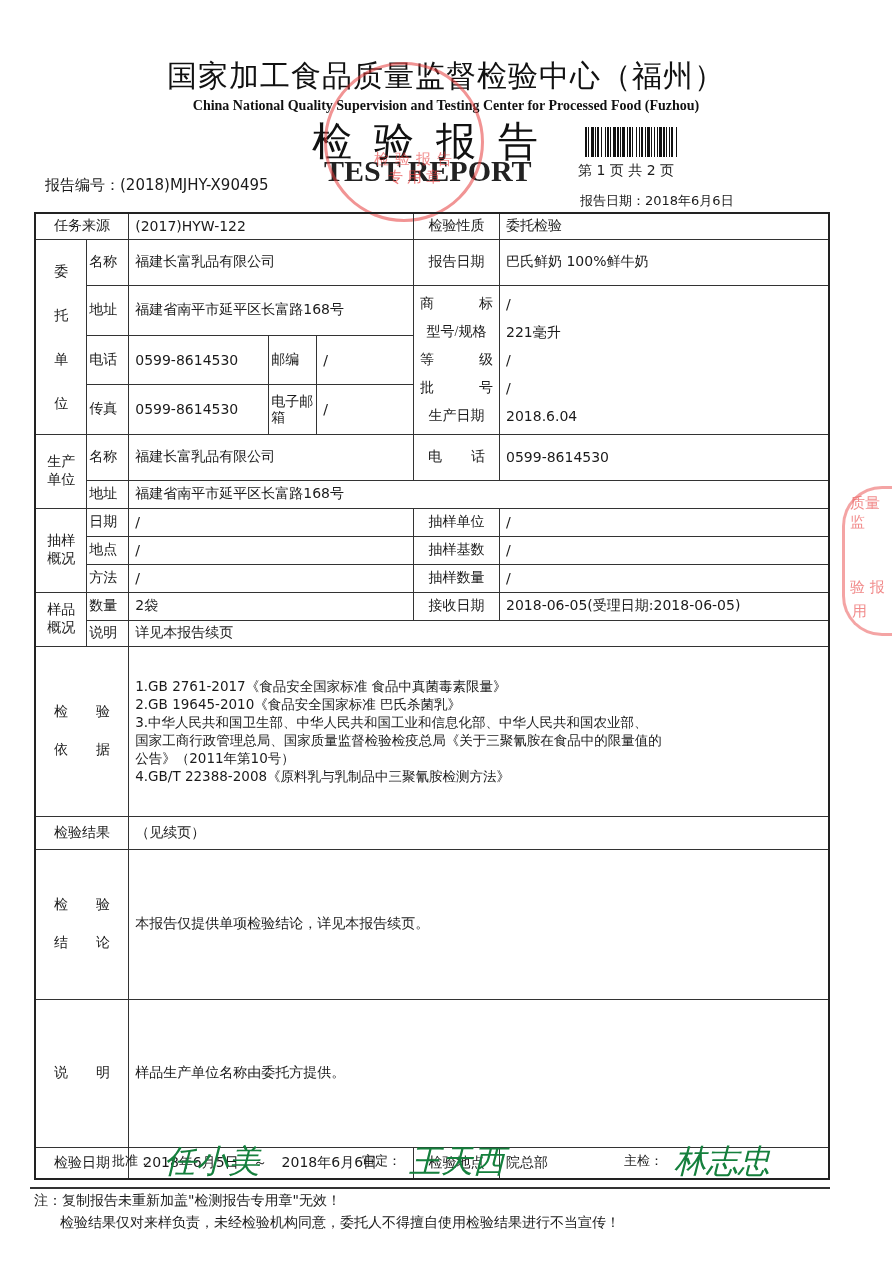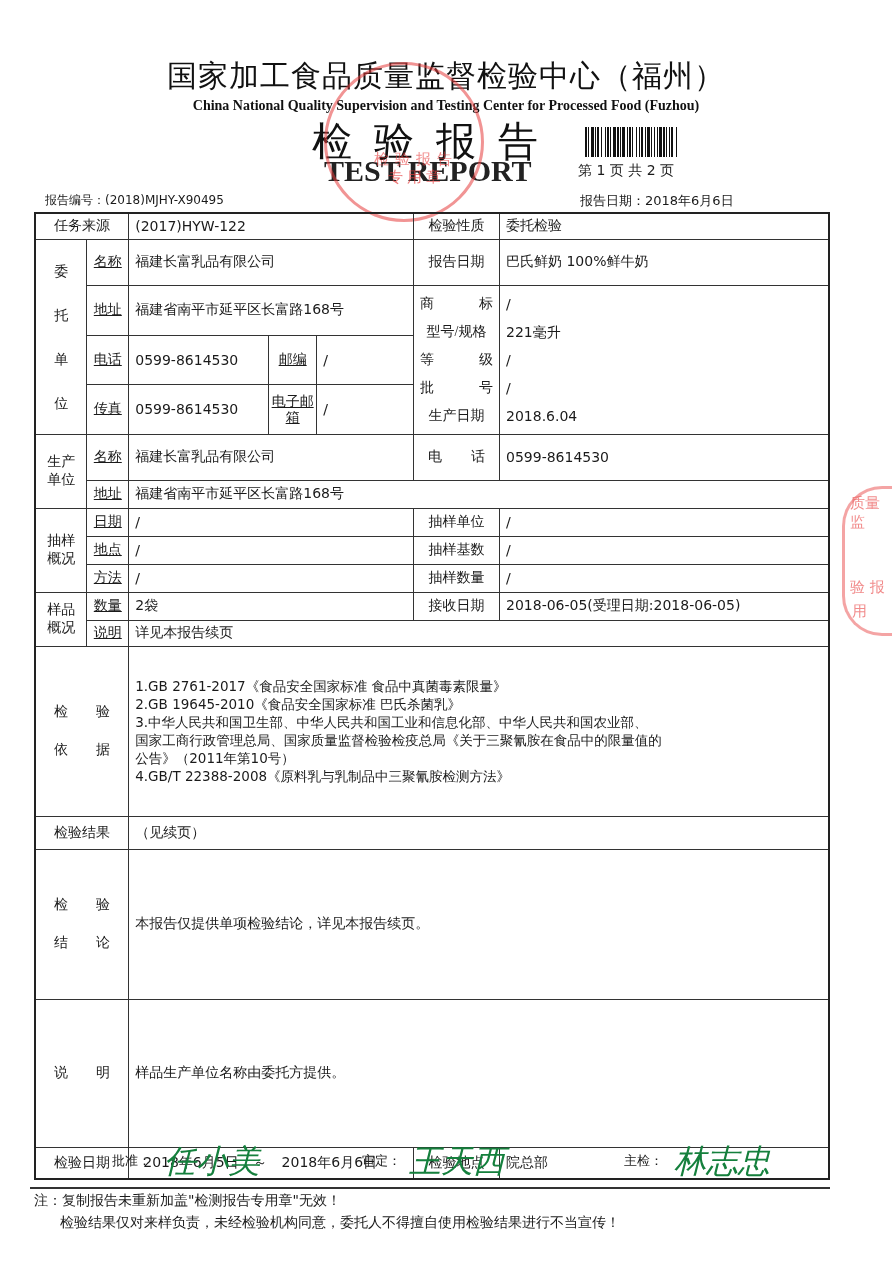--- a/index.html
+++ b/index.html
@@ -17,7 +17,7 @@
   .barcode { left: 585px; top: 127px; width: 215px; height: 30px; display: flex; gap: 0; }
   .barcode span { display: block; height: 100%; background: #111; }
   .page-info { left: 578px; top: 162px; font-size: 14px; font-family: "DejaVu Sans", sans-serif; }
-  .report-no { left: 45px; top: 192px; font-size: 12px; font-family: "DejaVu Sans", sans-serif; }
+  .report-no { left: 45px; top: 176px; font-size: 15px; font-family: "DejaVu Sans", sans-serif; }
   .report-date { left: 580px; top: 192px; font-size: 13px; font-family: "DejaVu Sans", sans-serif; }
 
   .stamp { left: 324px; top: 62px; width: 160px; height: 160px; border: 3px solid rgba(230,60,60,0.55);

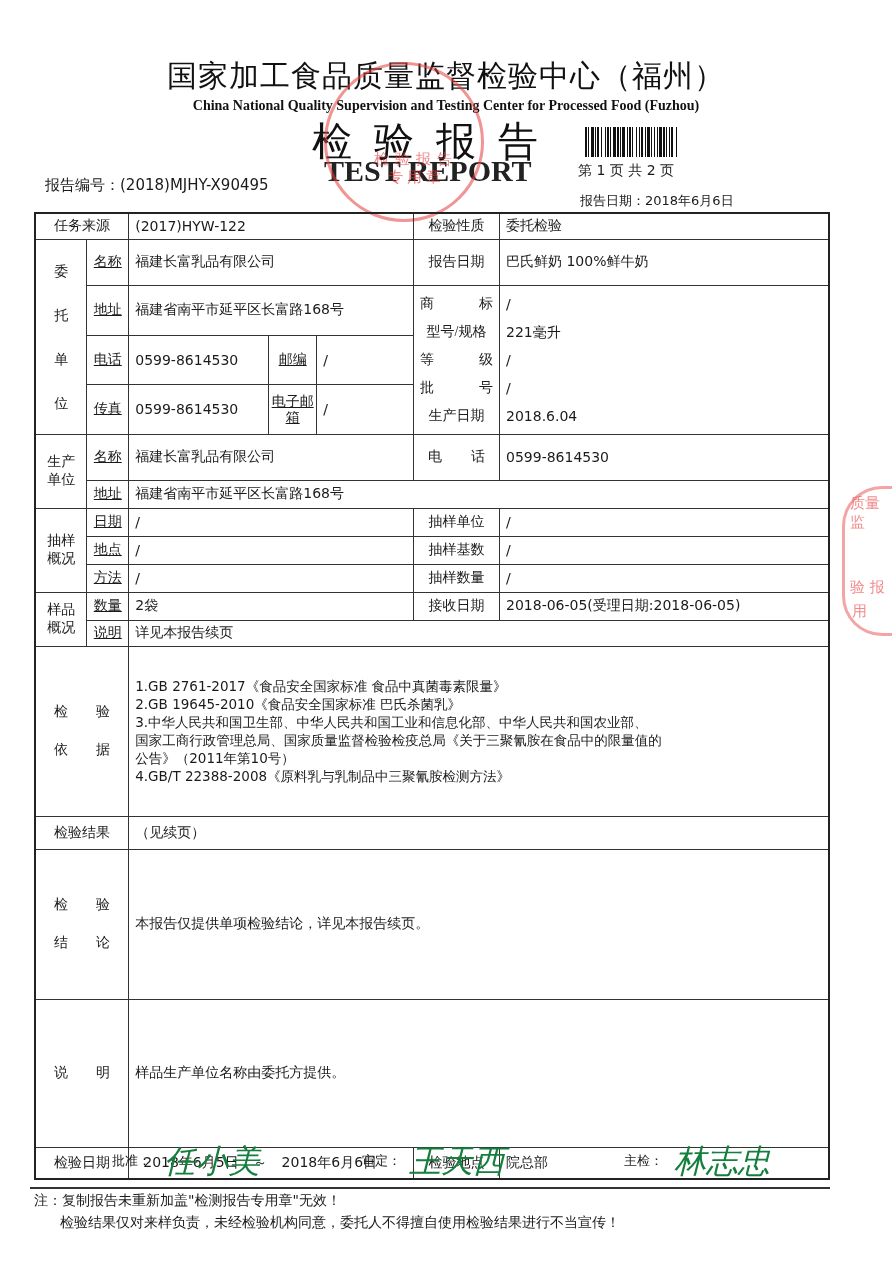--- a/index.html
+++ b/index.html
@@ -37,7 +37,7 @@
   table.main td { border: 1px solid #333; padding: 0 6px; vertical-align: middle; }
   table.main { border: 2px solid #222; }
   .lbl { text-align: center; white-space: nowrap; font-family: Liberation Serif, serif; }
-  .lbl-sm { text-align: center; white-space: nowrap; padding: 0 2px !important; text-decoration: underline; }
+  .lbl-sm { text-align: left; white-space: nowrap; padding: 0 2px !important; }
   .vert { text-align: center; line-height: 44px; }
   .just { text-align: justify; text-align-last: justify; }
   .basis { font-size: 13.5px; line-height: 18px; padding: 8px 6px !important; }

